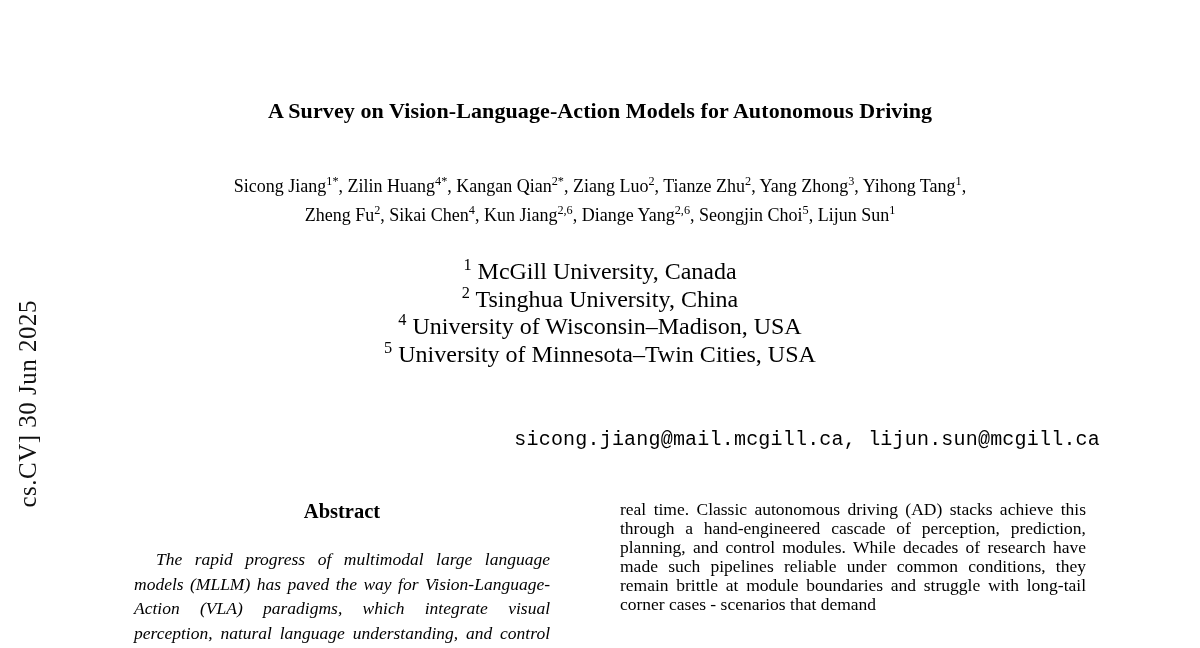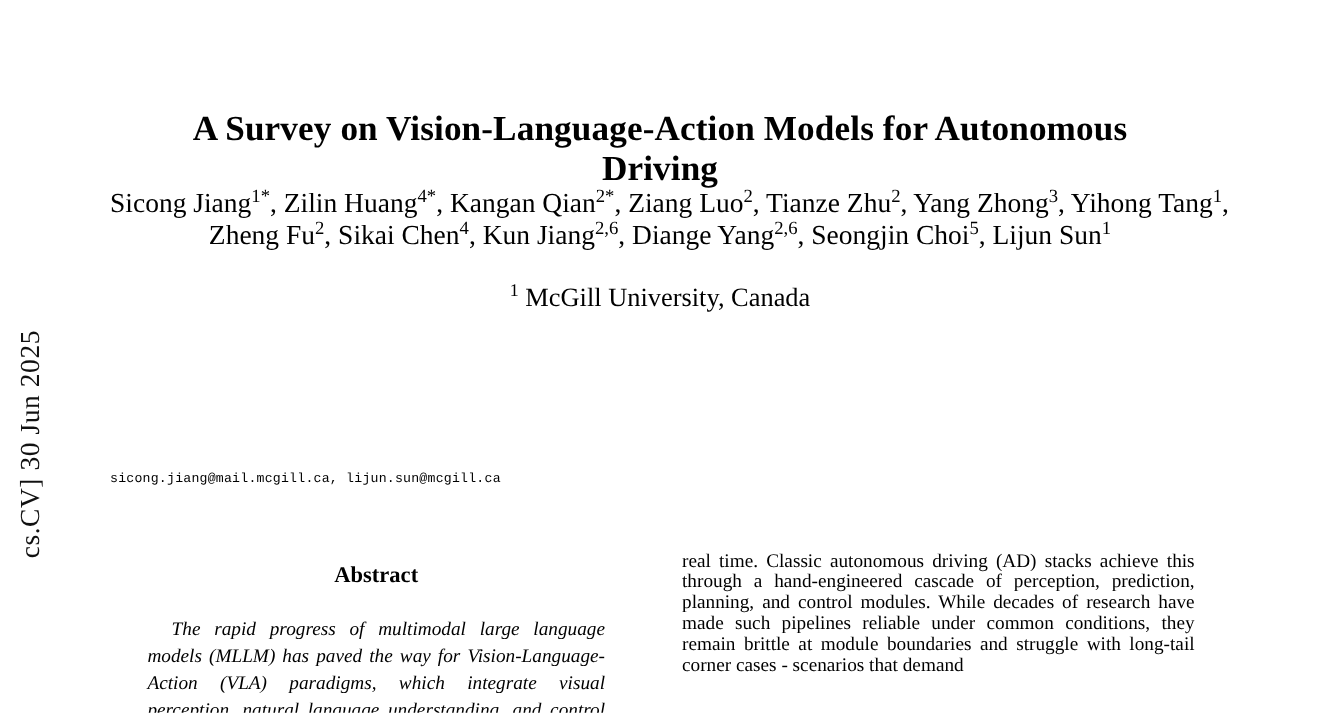--- a/index.html
+++ b/index.html
@@ -44,7 +44,7 @@
     top: 98px;
     width: 960px;
     text-align: center;
-    font-size: 32px;
+    font-size: 22px;
     font-weight: bold;
     letter-spacing: 0.1px;
   }

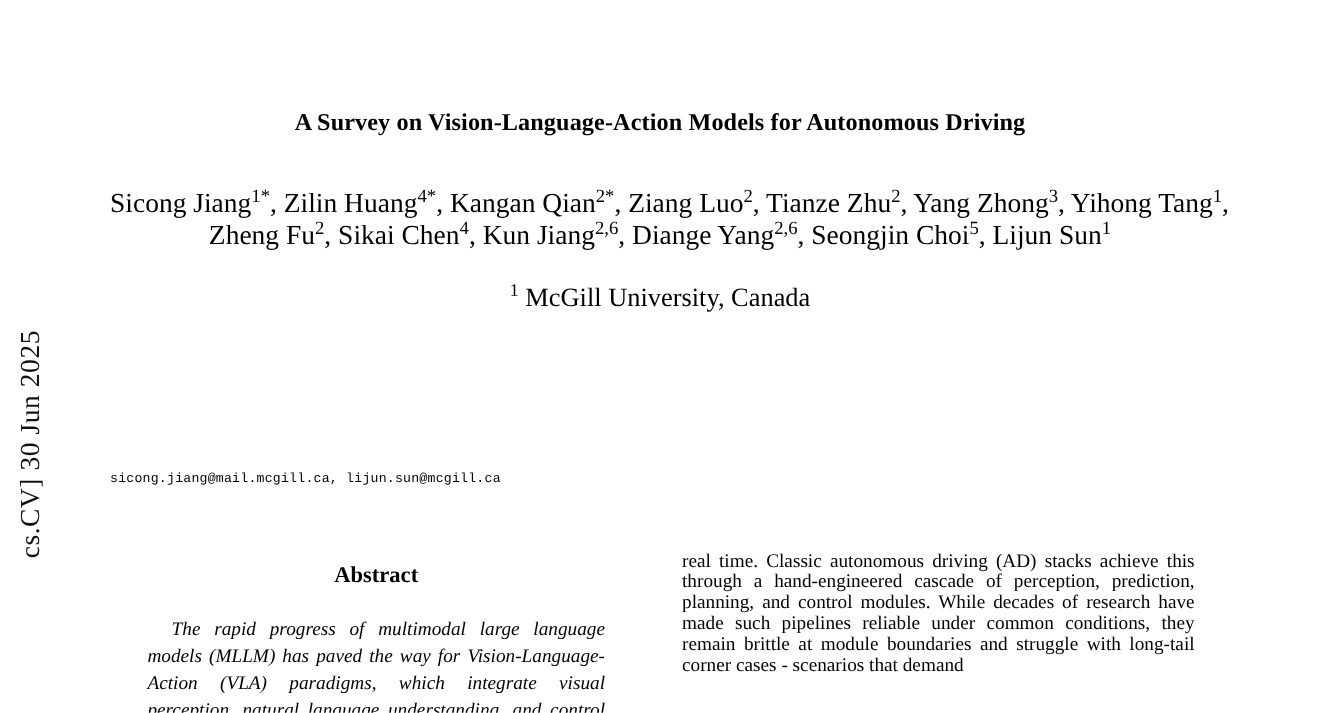--- a/index.html
+++ b/index.html
@@ -55,7 +55,7 @@
     top: 172px;
     width: 1000px;
     text-align: center;
-    font-size: 25px;
+    font-size: 18px;
     line-height: 28.5px;
   }
   .authors .line { white-space: nowrap; }

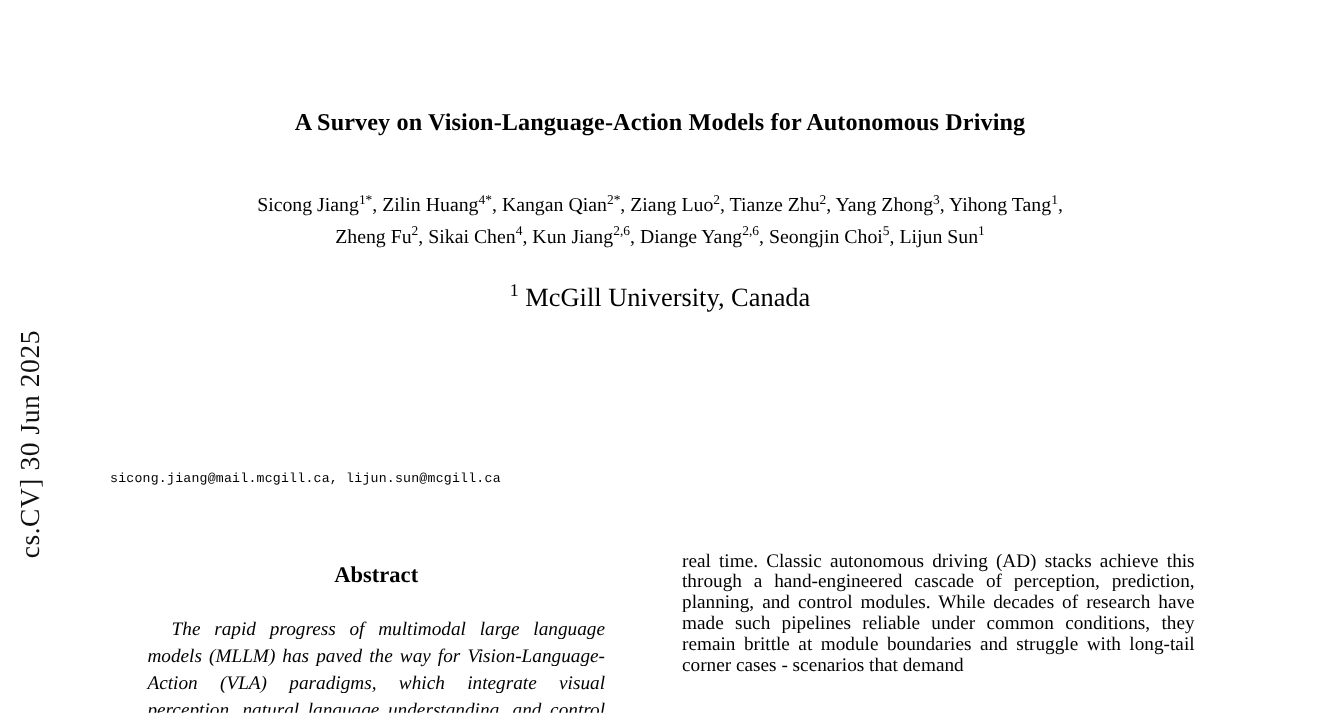--- a/index.html
+++ b/index.html
@@ -142,6 +142,7 @@
 
   <div class="affils">
     <div class="line"><sup>1</sup> McGill University, Canada</div>
+    <div class="line"><sup>2</sup> Tsinghua University, China</div>
   </div>
 
   <div class="emails">sicong.jiang@mail.mcgill.ca, lijun.sun@mcgill.ca</div>

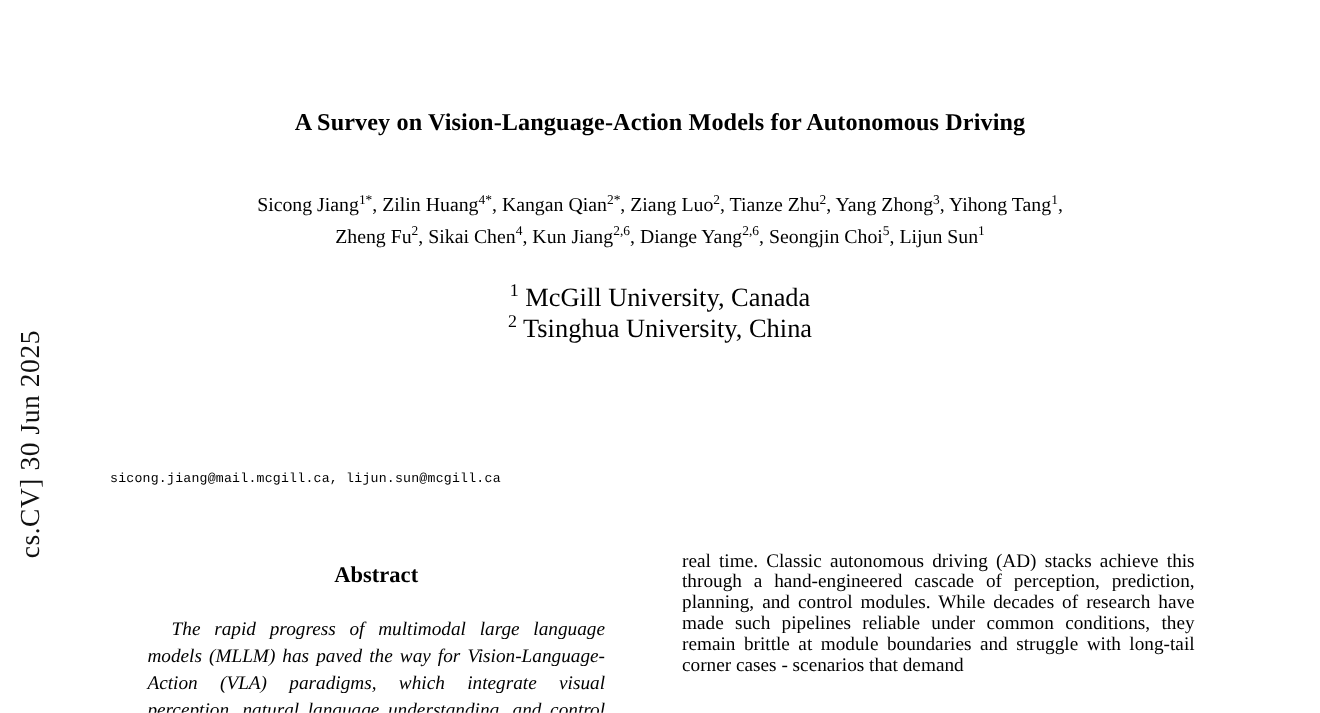--- a/index.html
+++ b/index.html
@@ -143,6 +143,7 @@
   <div class="affils">
     <div class="line"><sup>1</sup> McGill University, Canada</div>
     <div class="line"><sup>2</sup> Tsinghua University, China</div>
+    <div class="line"><sup>4</sup> University of Wisconsin–Madison, USA</div>
   </div>
 
   <div class="emails">sicong.jiang@mail.mcgill.ca, lijun.sun@mcgill.ca</div>

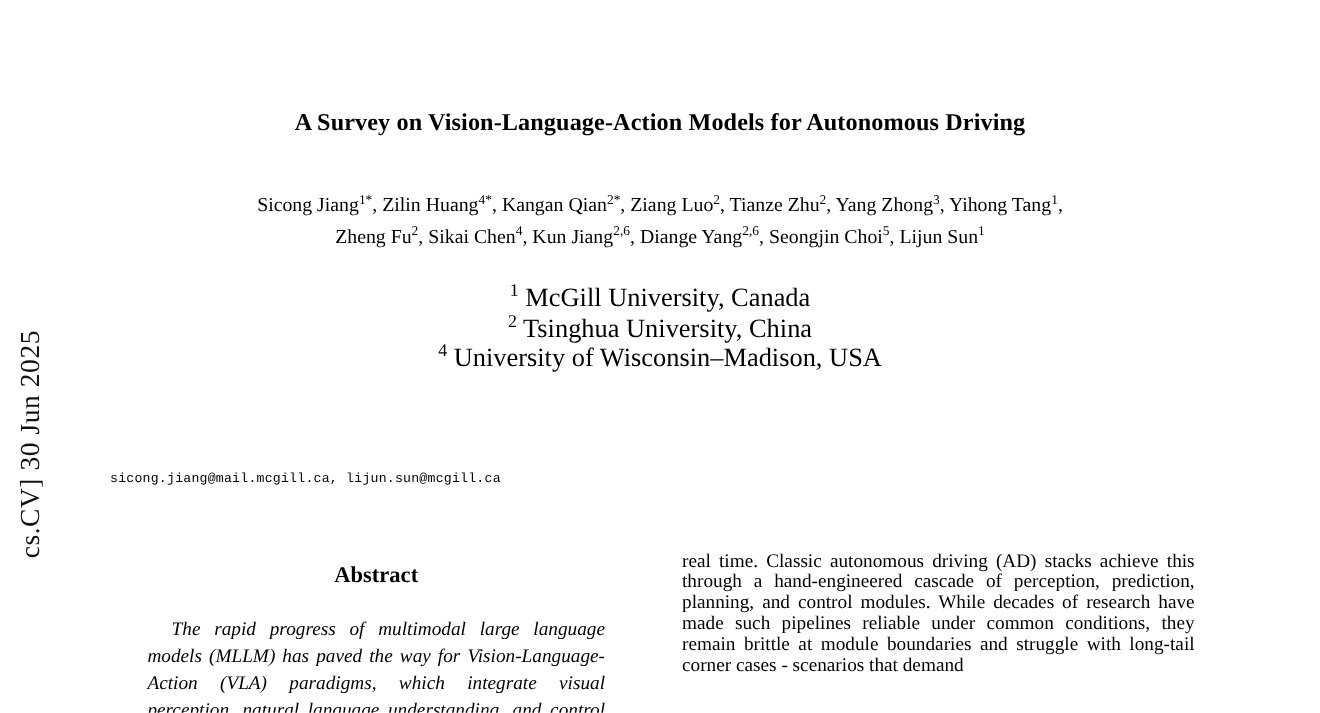--- a/index.html
+++ b/index.html
@@ -144,6 +144,7 @@
     <div class="line"><sup>1</sup> McGill University, Canada</div>
     <div class="line"><sup>2</sup> Tsinghua University, China</div>
     <div class="line"><sup>4</sup> University of Wisconsin–Madison, USA</div>
+    <div class="line"><sup>5</sup> University of Minnesota–Twin Cities, USA</div>
   </div>
 
   <div class="emails">sicong.jiang@mail.mcgill.ca, lijun.sun@mcgill.ca</div>

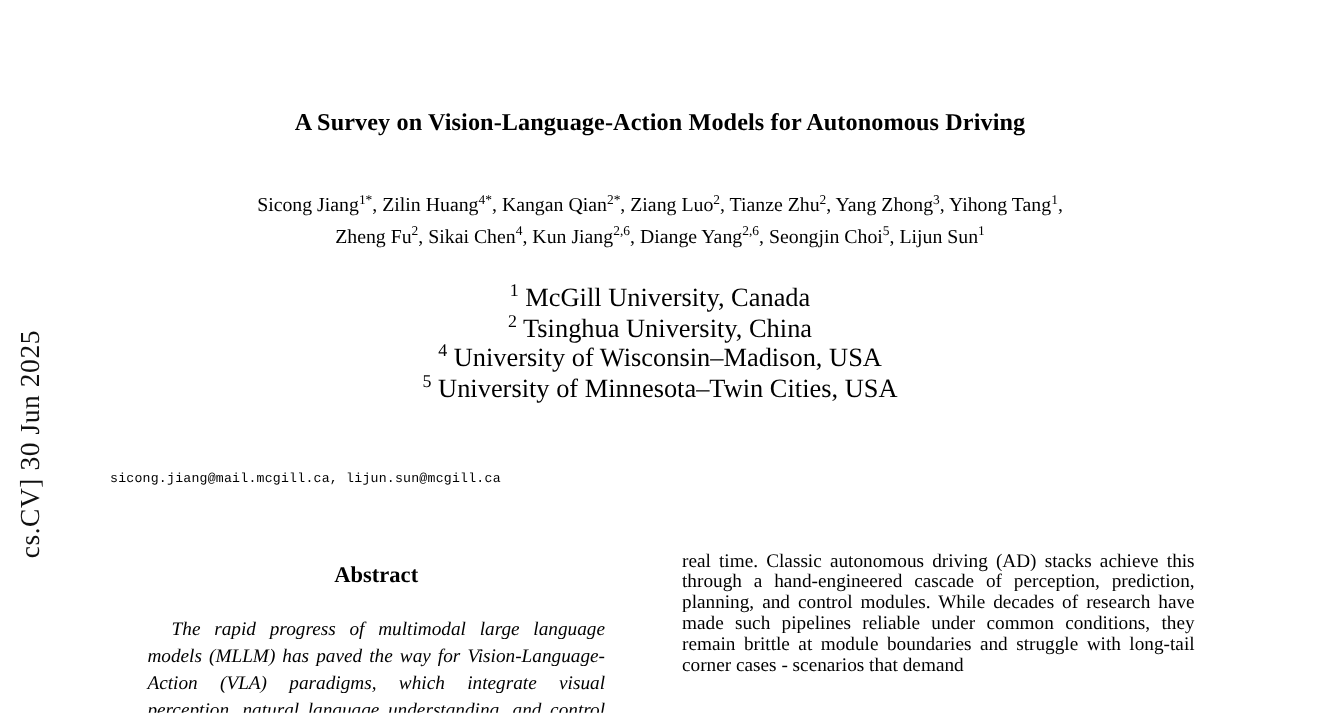--- a/index.html
+++ b/index.html
@@ -76,9 +76,9 @@
     left: 100px;
     top: 428px;
     width: 1000px;
-    text-align: left;
+    text-align: right;
     font-family: "Liberation Mono", monospace;
-    font-size: 12px;
+    font-size: 20px;
     letter-spacing: 0.2px;
   }
 

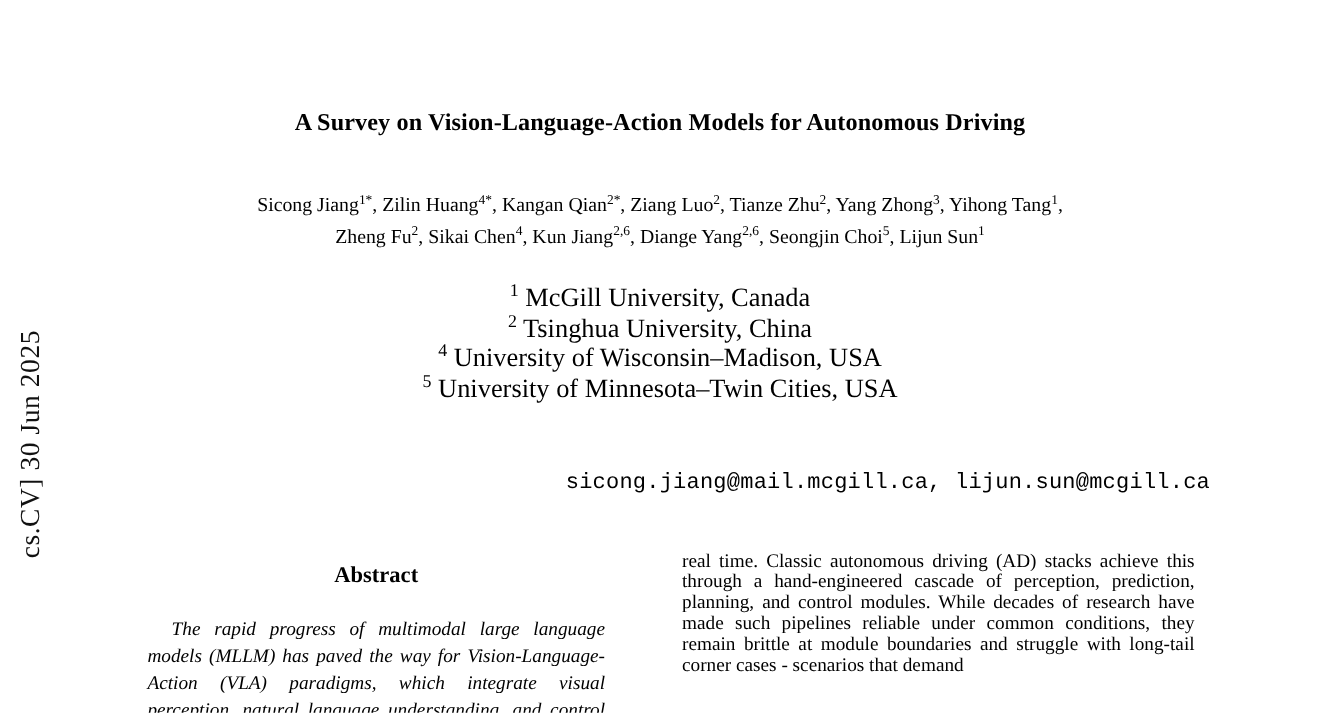--- a/index.html
+++ b/index.html
@@ -105,7 +105,7 @@
     text-align: center;
     font-size: 20.5px;
     font-weight: bold;
-    margin: 12px 0 24px 0;
+    margin: 0 0 24px 0;
   }
 
   .abstract-body {

